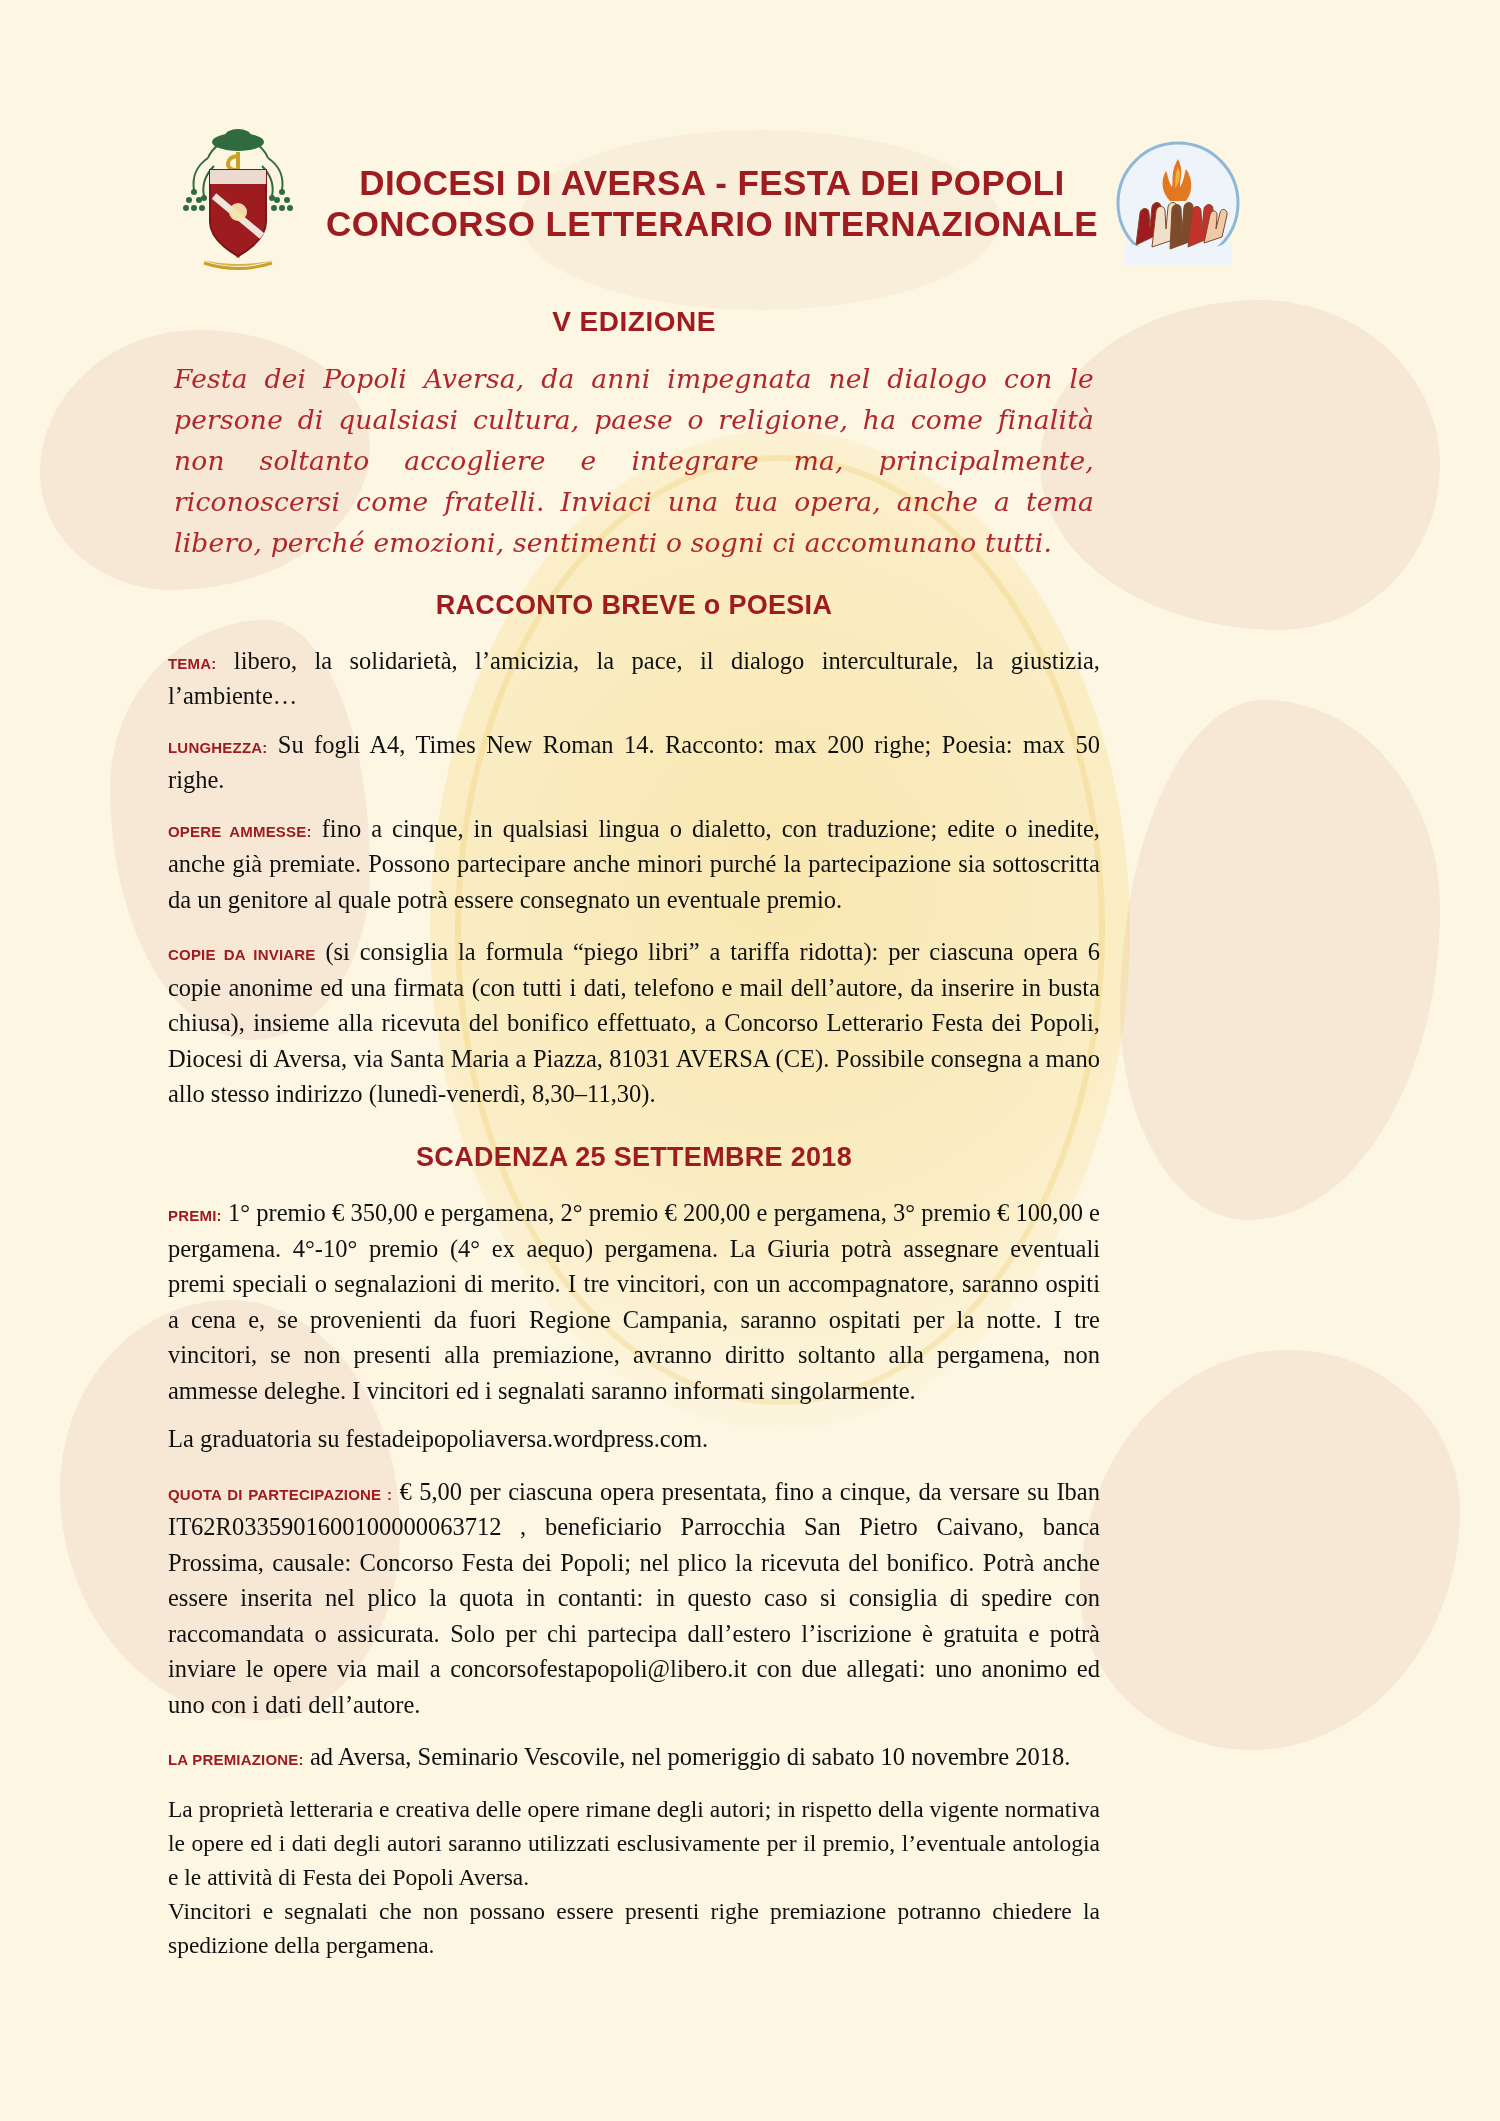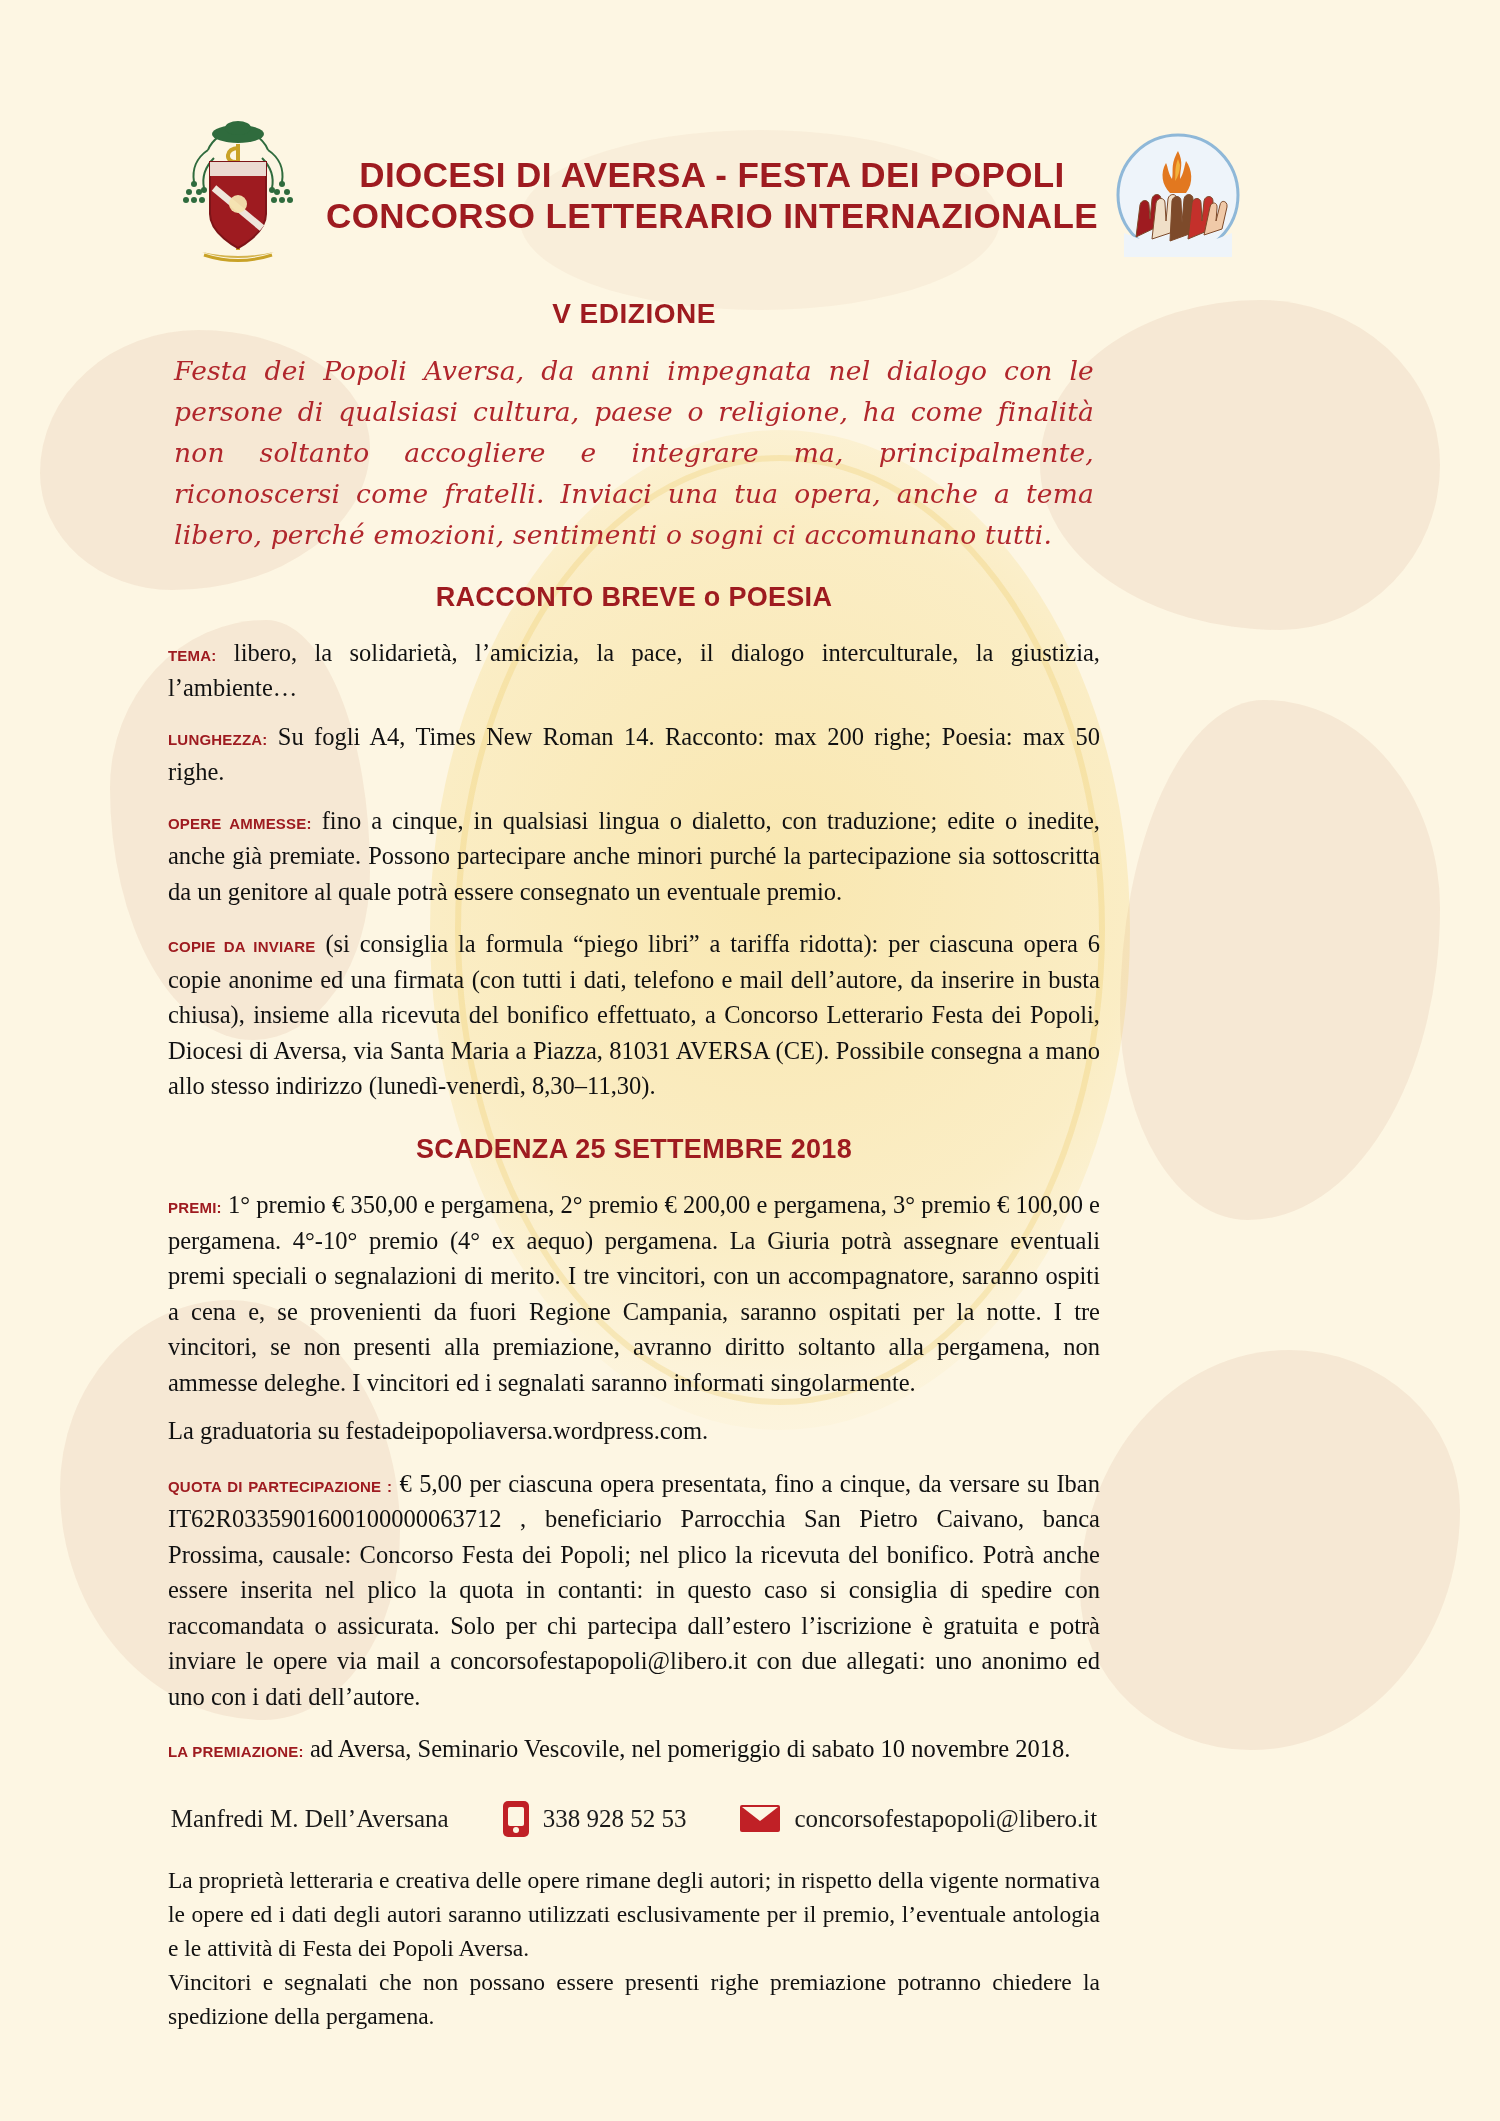--- a/index.html
+++ b/index.html
@@ -59,7 +59,7 @@
     z-index: 1;
     width: 1268px;
     height: 2121px;
-    padding: 0 168px;
+    padding: 8px 168px;
   }
 
   

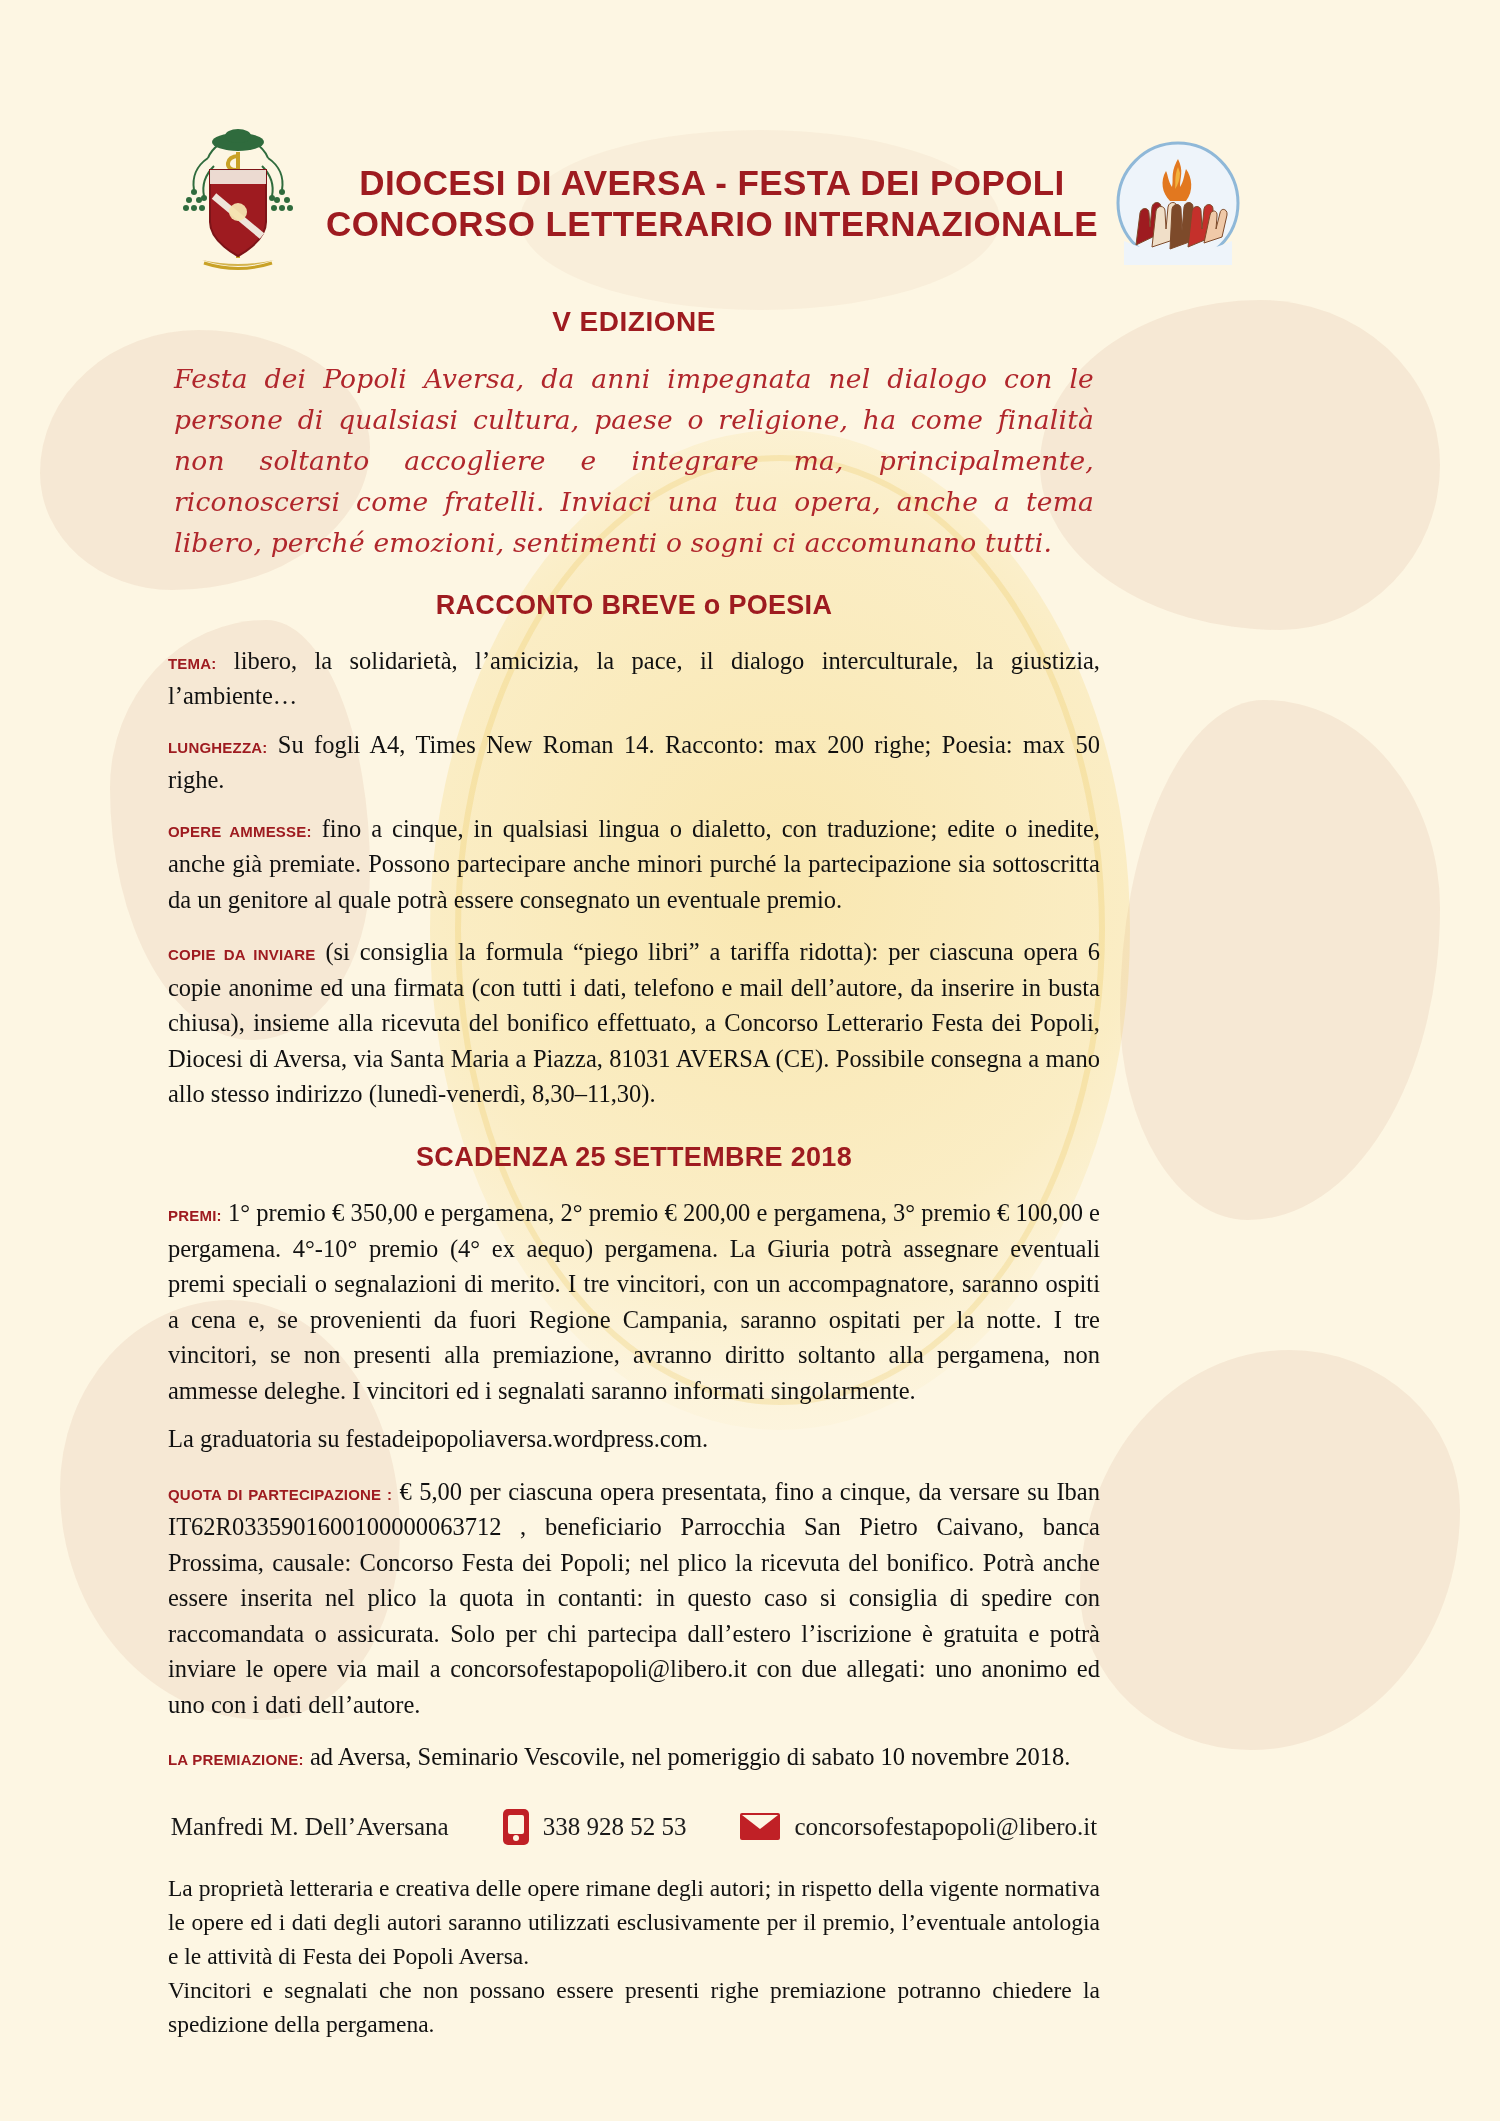--- a/index.html
+++ b/index.html
@@ -326,17 +326,6 @@
     <span class="lbl">LA PREMIAZIONE:</span><span> ad Aversa, Seminario Vescovile, nel pomeriggio di sabato 10 novembre 2018.</span>
   </p>
 
-  <div class="contact-row">
-    <span class="author-name">Manfredi M. Dell’Aversana</span>
-    <span class="contact-item">
-      <span class="phone-icon"></span>
-      <span>338 928 52 53</span>
-    </span>
-    <span class="contact-item">
-      <span class="mail-icon"></span>
-      <span>concorsofestapopoli@libero.it</span>
-    </span>
-  </div>
 
   <div class="footnote">
     <span>La proprietà letteraria e creativa delle opere rimane degli autori; in rispetto della vigente normativa le opere ed i dati degli autori saranno utilizzati esclusivamente per il premio, l’eventuale antologia e le attività di Festa dei Popoli Aversa.</span>

